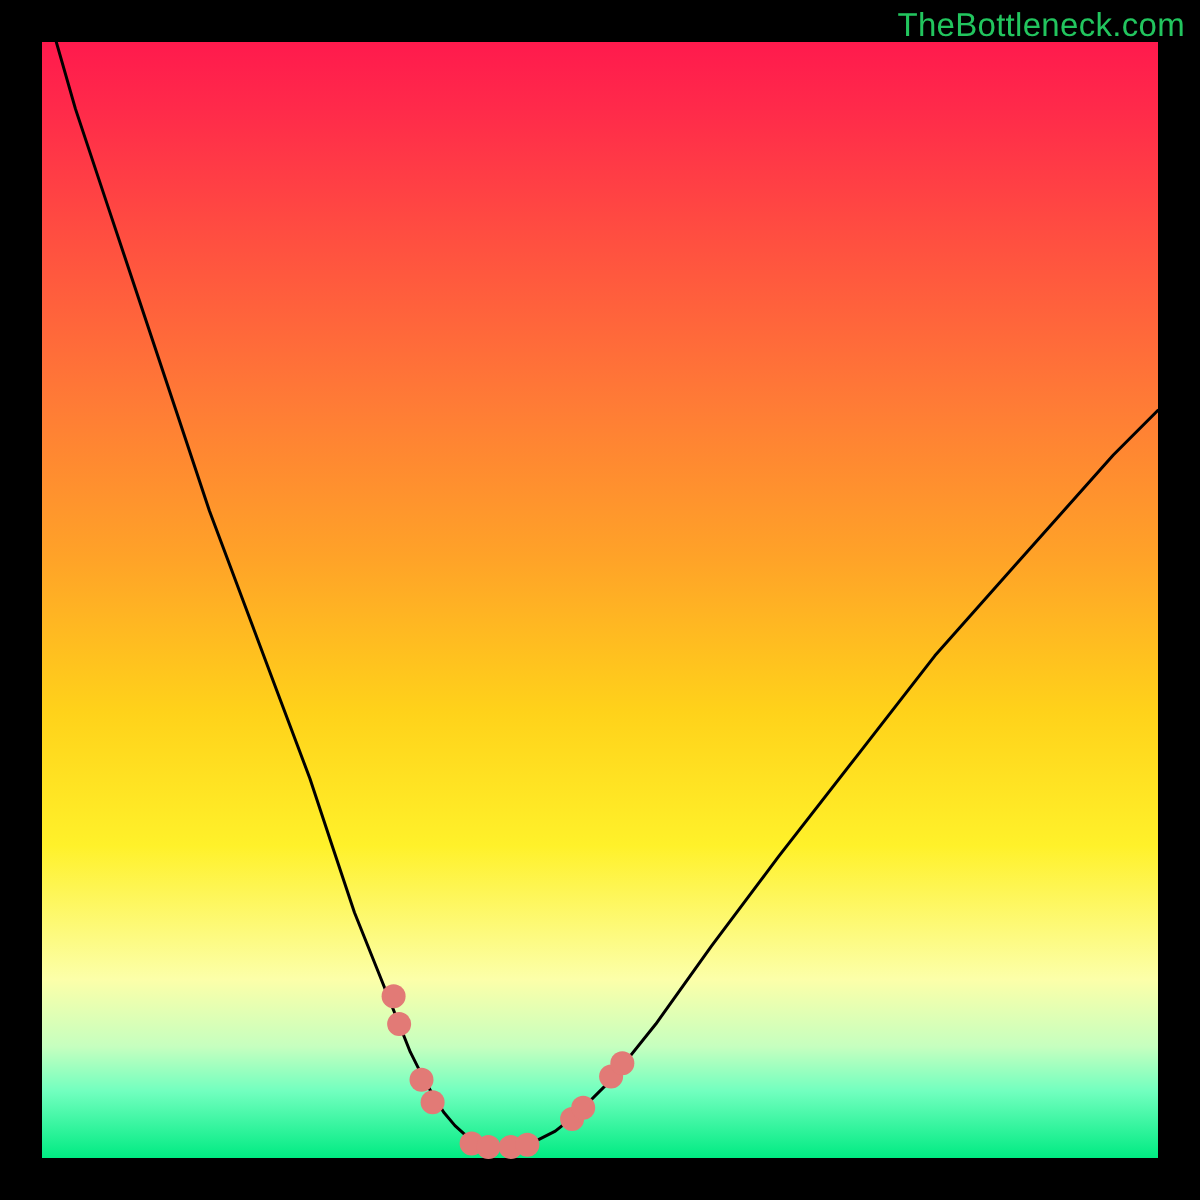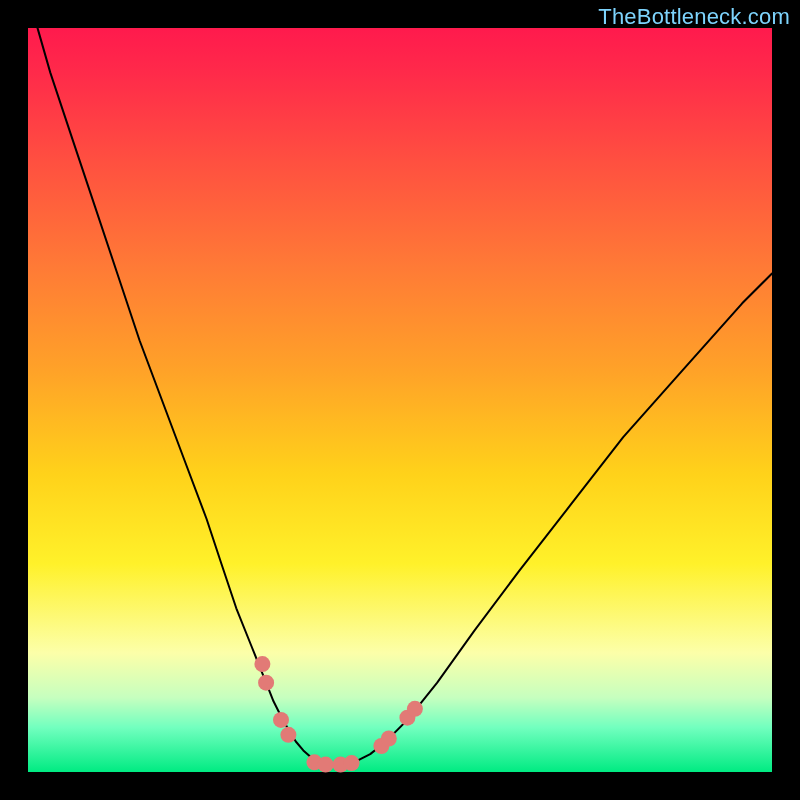--- a/index.html
+++ b/index.html
@@ -42,7 +42,7 @@
     position: absolute;
     top: 4px;
     right: 10px;
-    color: #7dd3fc;
+    color: #22c55e;
     font-size: 22px;
     letter-spacing: 0.2px;
     font-weight: 400;

